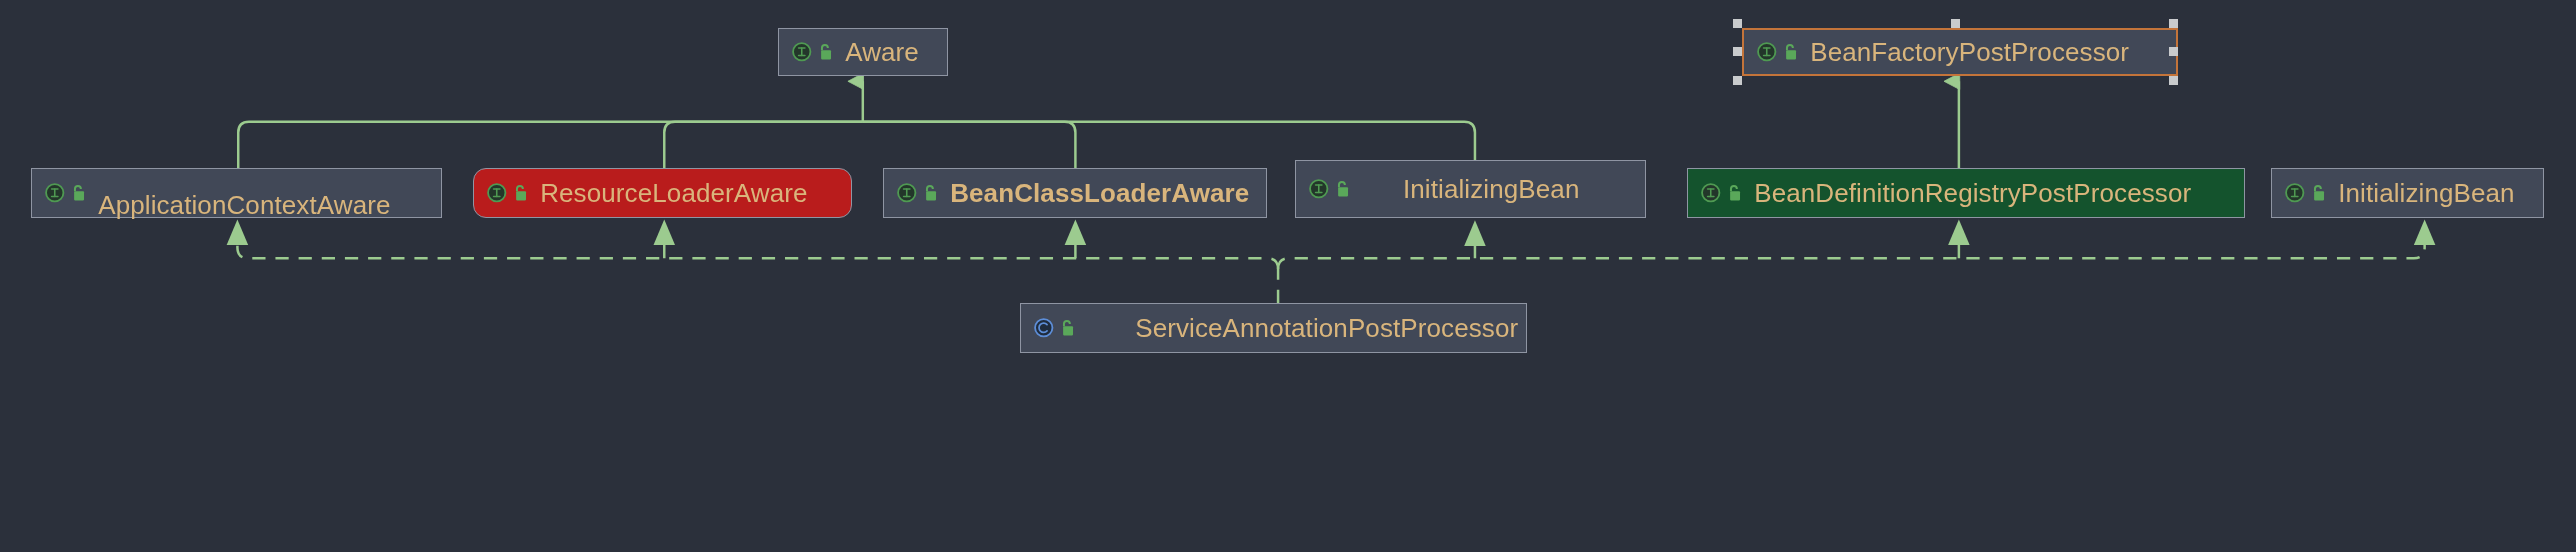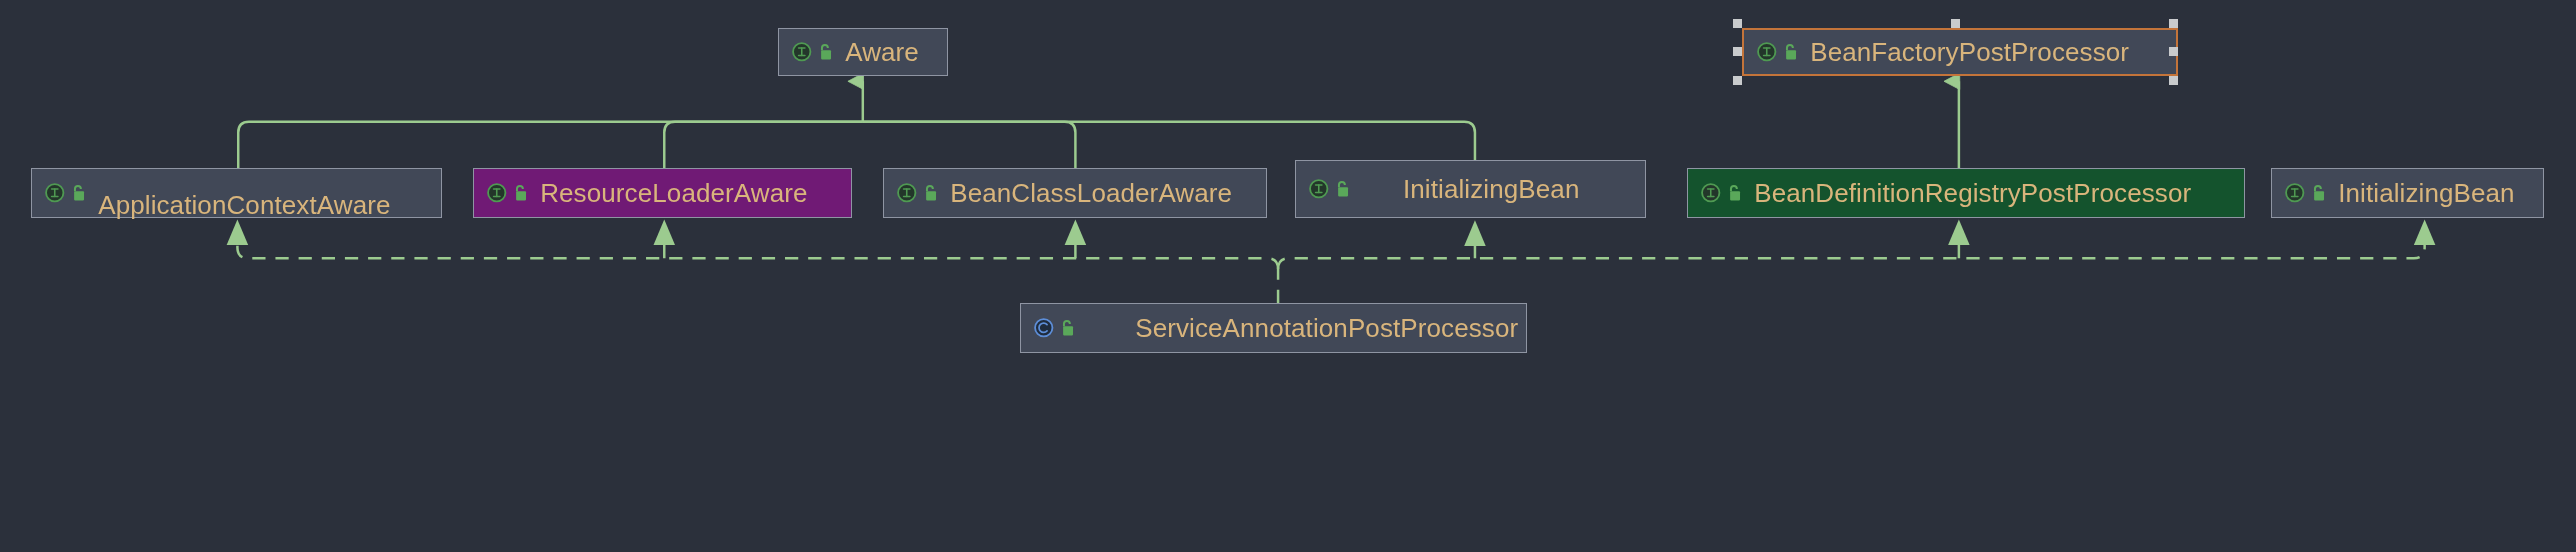--- a/index.html
+++ b/index.html
@@ -172,7 +172,7 @@
         </div>
         <div class="node-label" style="color: rgb(217, 181, 124); margin-top: 24px;">ApplicationContextAware</div>
       </div>
-      <div class="node" style="left: 473px; top: 168px; width: 379px; height: 50px; background: #701a75; border-color: rgb(143, 149, 163);">
+      <div class="node" style="left: 473px; top: 168px; width: 379px; height: 50px; background: #b91c1c; border-color: rgb(143, 149, 163); border-radius: 13px;">
         <div class="node-icons">
           <svg class="kind-icon" width="21.5" height="21.5" viewBox="0 0 26 26" xmlns="http://www.w3.org/2000/svg">
             <circle cx="13" cy="13" r="10.5" fill="#23362a" stroke="#4f9a52" stroke-width="2.2"></circle>

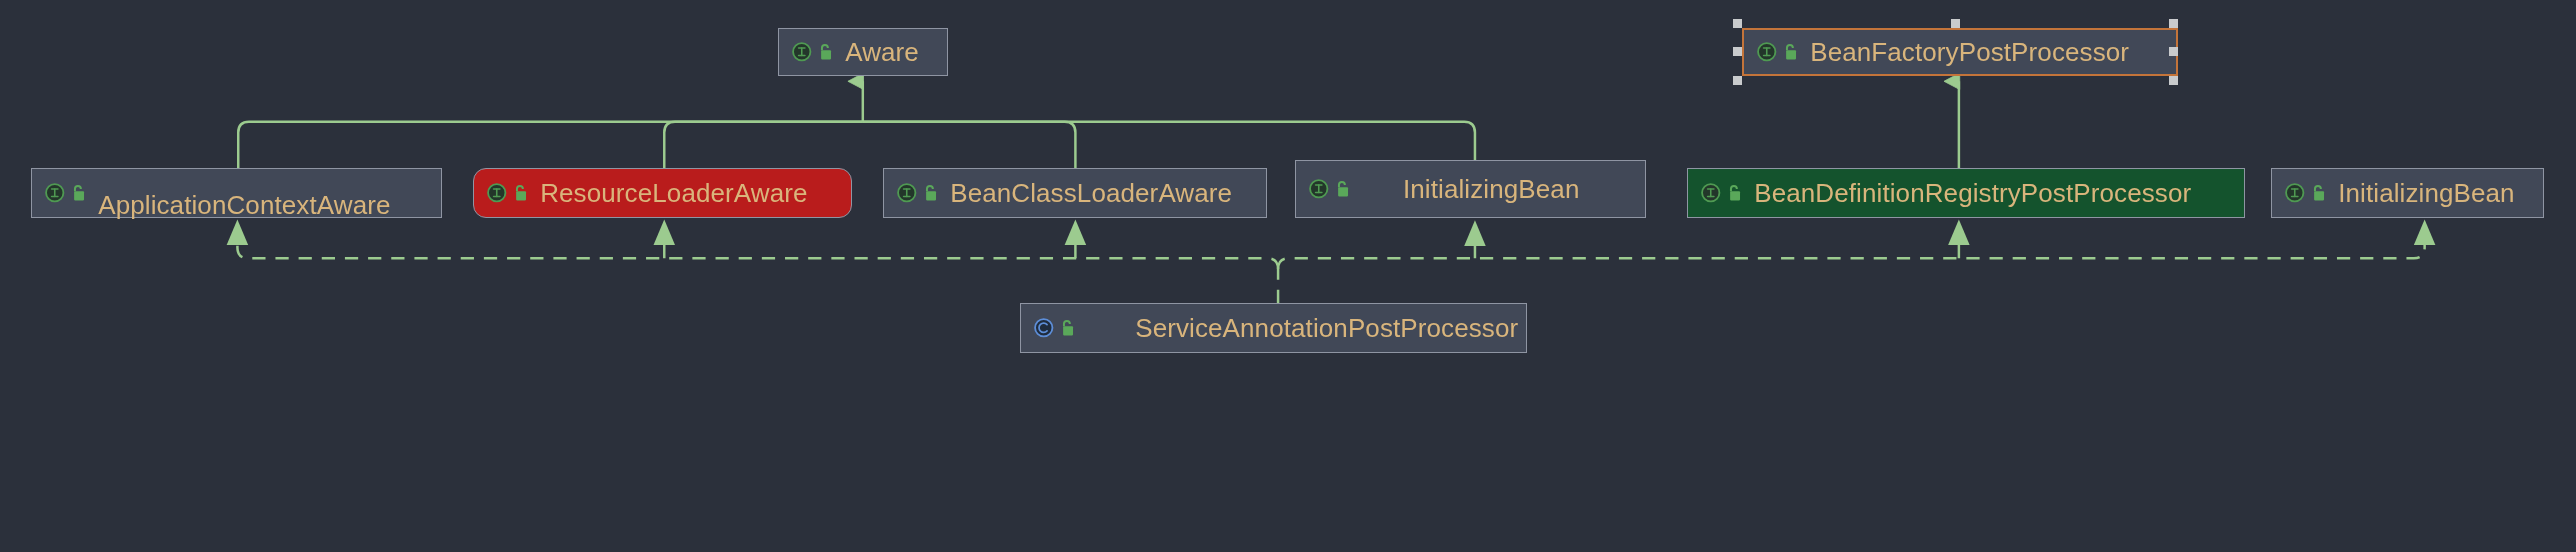--- a/index.html
+++ b/index.html
@@ -189,7 +189,7 @@
         </div>
         <div class="node-label" style="color: rgb(217, 181, 124);">ResourceLoaderAware</div>
       </div>
-      <div class="node" style="left: 883px; top: 168px; width: 384px; height: 50px; background: rgb(65, 72, 87); border-color: rgb(143, 149, 163);">
+      <div class="node" style="left: 883px; top: 168px; width: 384px; height: 50px; background: rgb(65, 72, 87); border-color: rgb(143, 149, 163); font-weight: bold;">
         <div class="node-icons">
           <svg class="kind-icon" width="21.5" height="21.5" viewBox="0 0 26 26" xmlns="http://www.w3.org/2000/svg">
             <circle cx="13" cy="13" r="10.5" fill="#23362a" stroke="#4f9a52" stroke-width="2.2"></circle>

